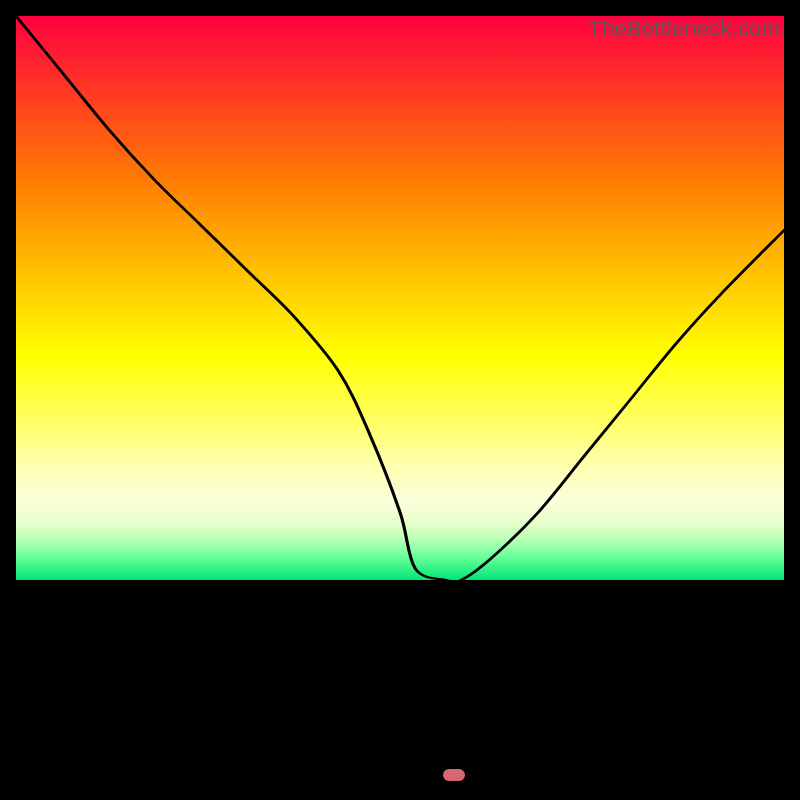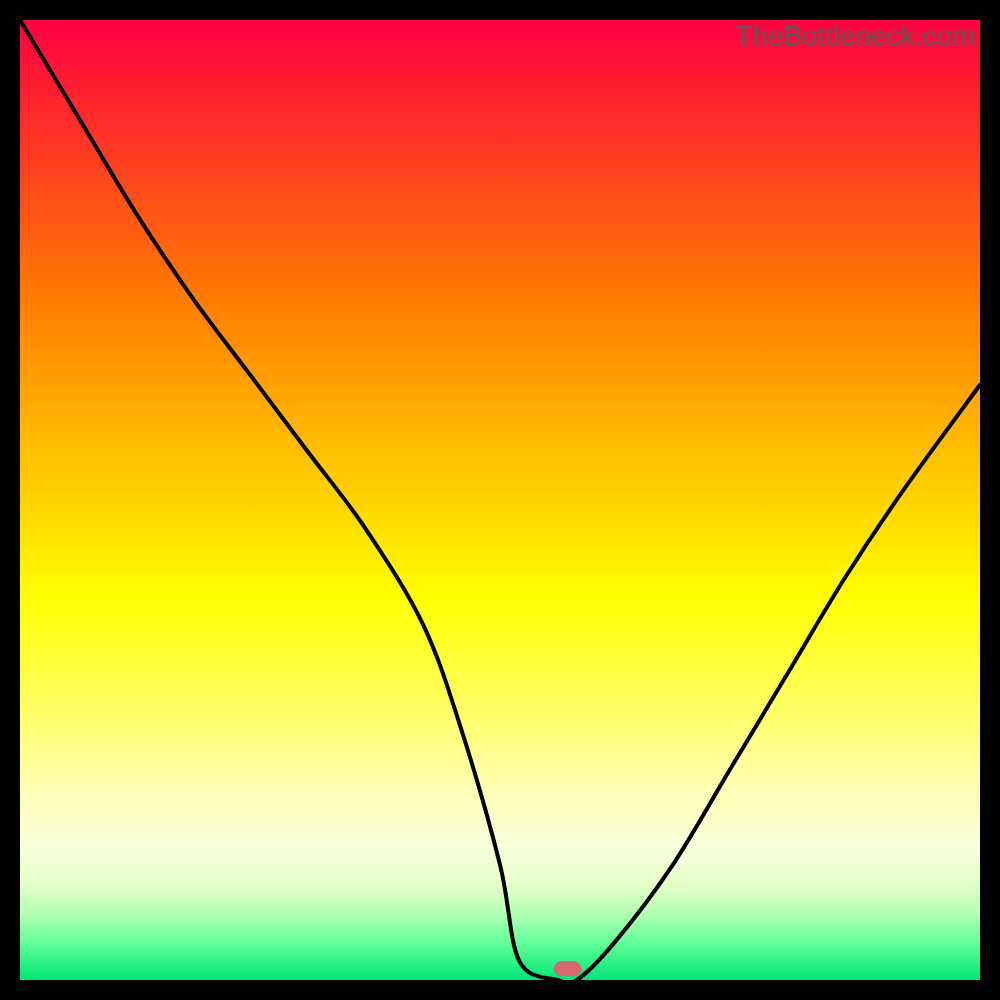--- a/index.html
+++ b/index.html
@@ -15,7 +15,7 @@
     left: 16px;
     top: 16px;
     width: 768px;
-    height: 768px;
+    height: 564px;
     background: linear-gradient(to bottom,
       #ff0040 0%,
       #ff1a33 6%,

